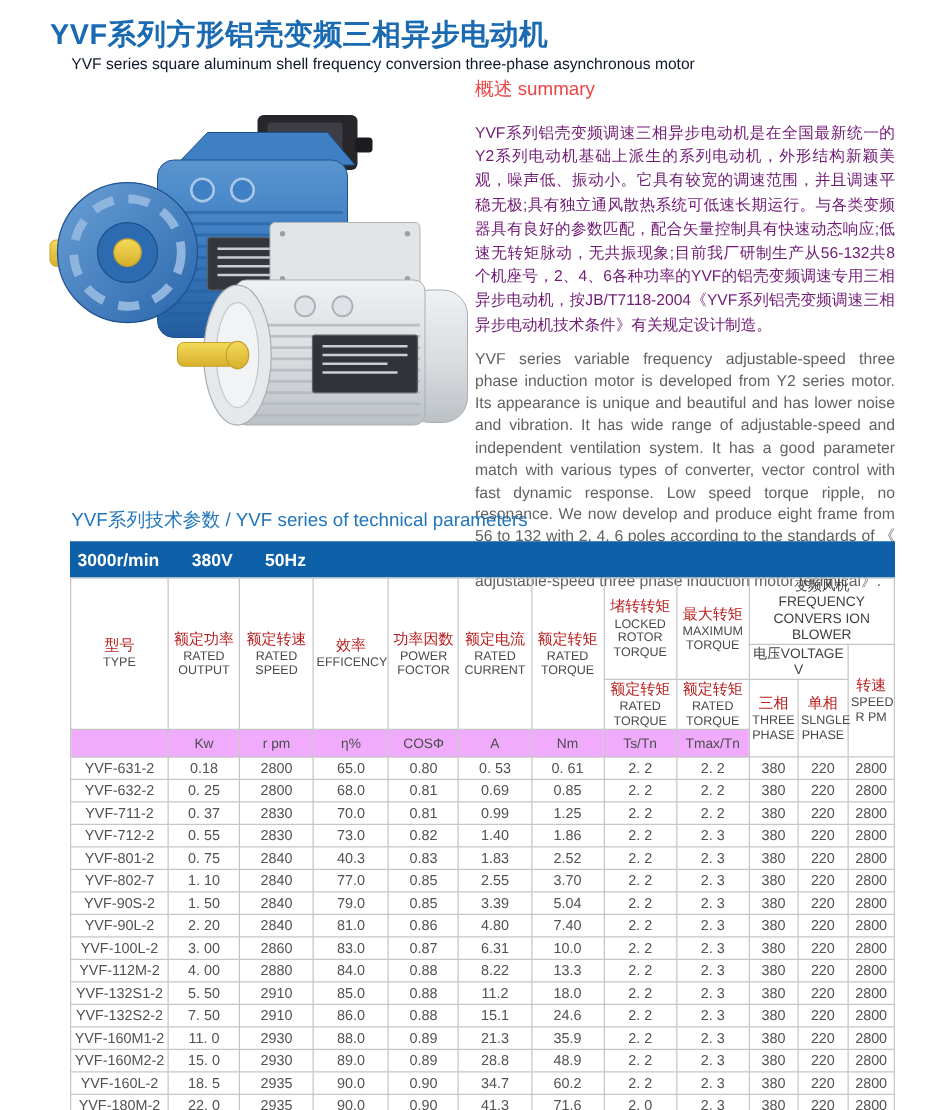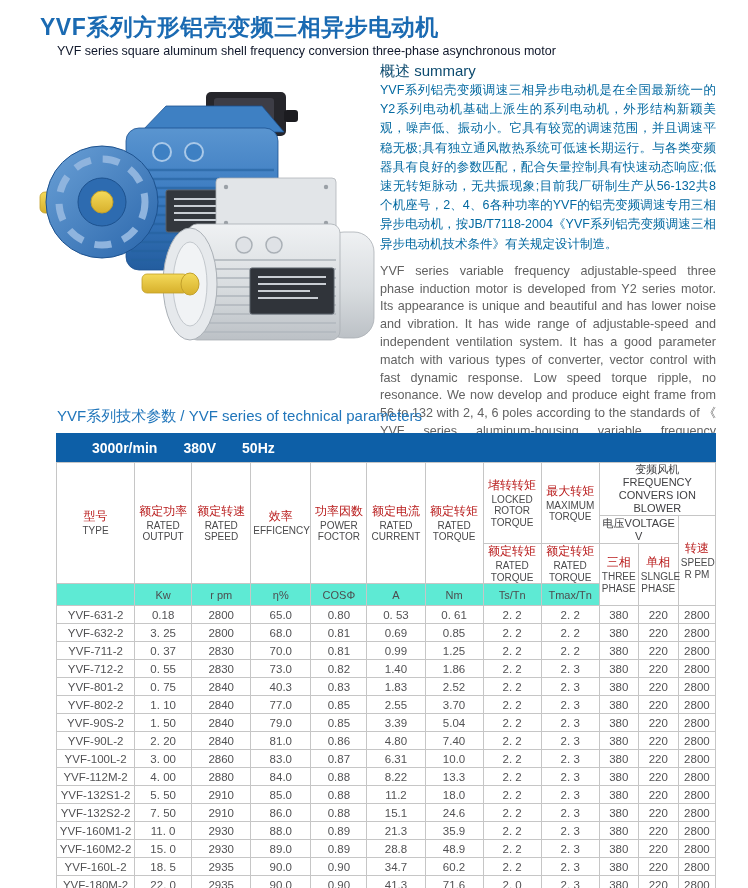--- a/index.html
+++ b/index.html
@@ -12,7 +12,7 @@
   .motor-art { position:absolute; left:38px; top:90px; width:338px; height:252px; }
 
   .right-col { position:absolute; left:380px; top:62px; width:336px; }
-  .summary-heading { font-size:15px; color:#0c4a6e; }
+  .summary-heading { font-size:15px; color:#ef4444; margin-bottom:16px; }
   .para-zh { font-size:12.5px; line-height:19.2px; color:#0369a1; text-align:justify; }
   .para-en { margin-top:9px; font-size:12.6px; line-height:17.8px; color:#626262; text-align:justify; }
 

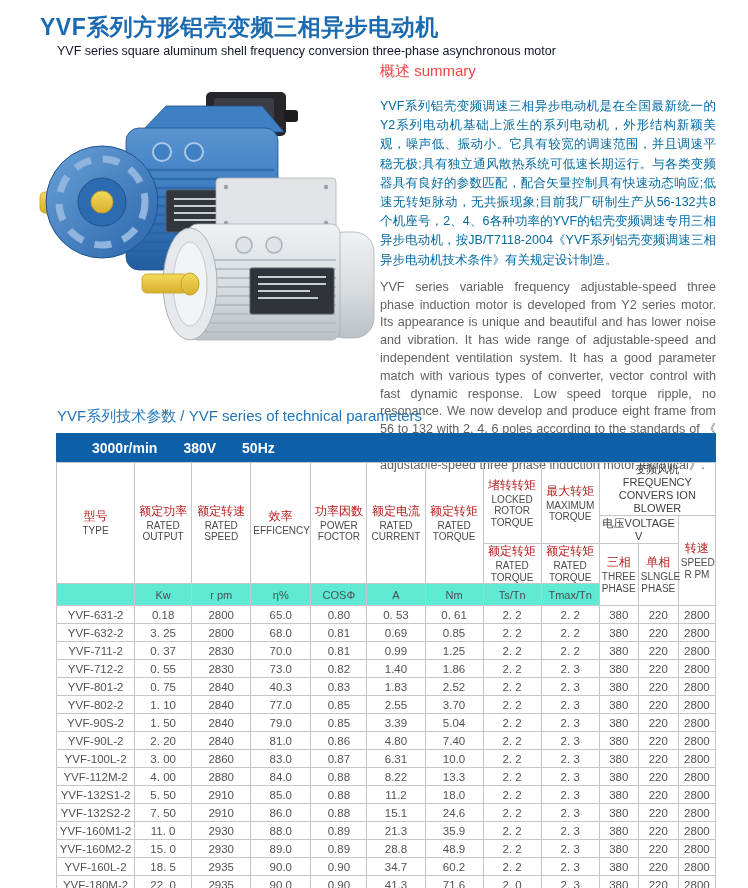--- a/index.html
+++ b/index.html
@@ -13,7 +13,7 @@
 
   .right-col { position:absolute; left:380px; top:62px; width:336px; }
   .summary-heading { font-size:15px; color:#ef4444; margin-bottom:16px; }
-  .para-zh { font-size:12.5px; line-height:19.2px; color:#0369a1; text-align:justify; }
+  .para-zh { font-size:12.5px; line-height:19.2px; color:#701a75; text-align:justify; }
   .para-en { margin-top:9px; font-size:12.6px; line-height:17.8px; color:#626262; text-align:justify; }
 
   .section-heading { position:absolute; left:57px; top:407px; font-size:15px; color:#2176bb; }

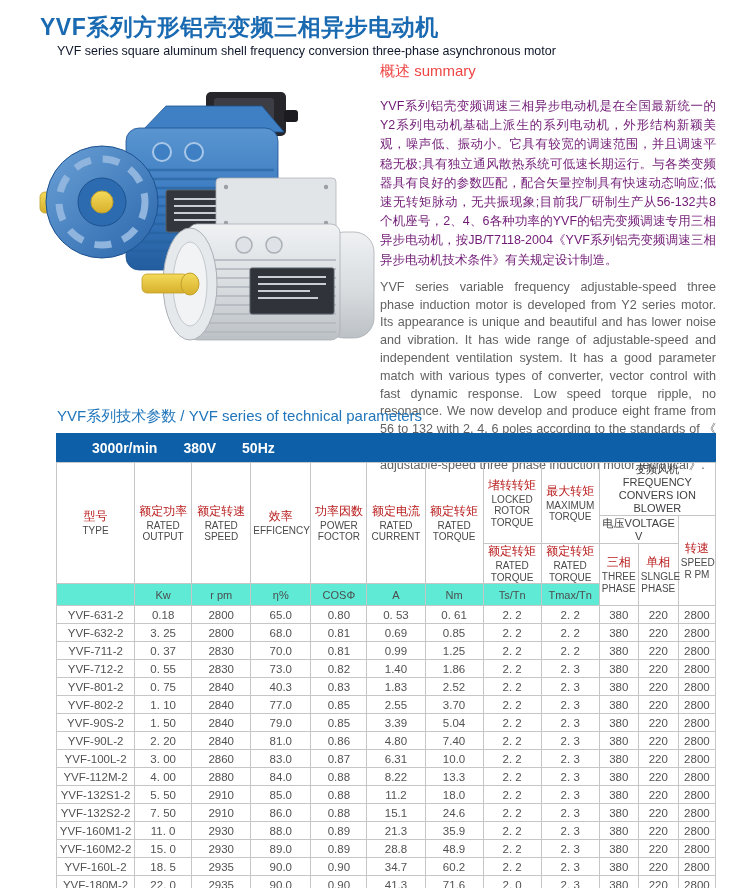--- a/index.html
+++ b/index.html
@@ -20,7 +20,7 @@
 
   .table-wrap { position:absolute; left:56px; top:433px; width:660px; }
   .band { height:29px; background:#0d5fa7; color:#ffffff; font-weight:bold; font-size:14px;
-          display:flex; align-items:center; padding-left:36px; }
+          display:flex; align-items:center; padding-left:6px; }
   .band span { margin-right:26px; }
 
   table.params { width:660px; border-collapse:collapse; table-layout:fixed; }

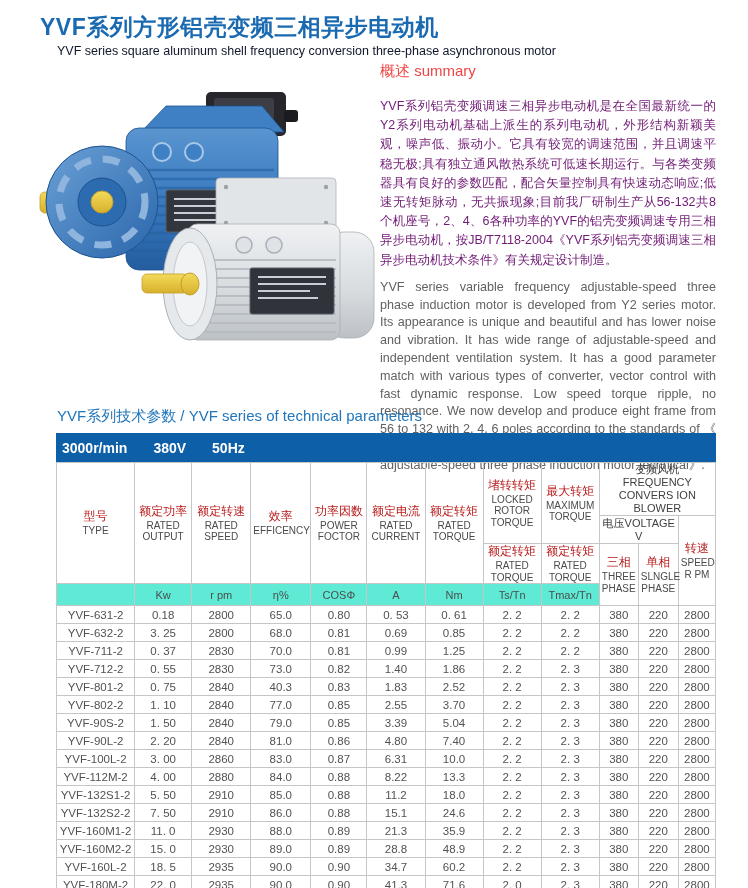--- a/index.html
+++ b/index.html
@@ -31,7 +31,7 @@
   .mix { font-size:11px; color:#404043; line-height:13px; }
   tr.h1 { height:35px; } tr.h2 { height:28px; } tr.h3 { height:23px; }
   tr.units { height:22px; }
-  tr.units th { background:#5eead4; font-size:11px; font-weight:normal; color:#4d4d4f; }
+  tr.units th { background:#f0abfc; font-size:11px; font-weight:normal; color:#4d4d4f; }
   tbody.rows td { height:18px; font-size:11.5px; color:#525254; white-space:nowrap; }
 </style>
 </head>

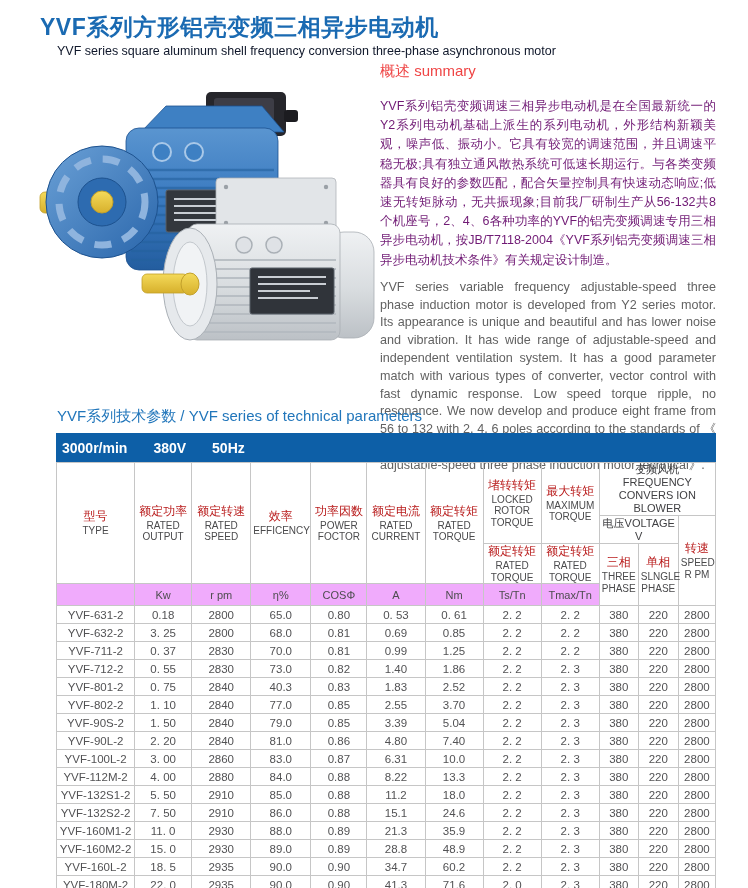--- a/index.html
+++ b/index.html
@@ -265,7 +265,7 @@
           </tr>
           <tr>
             <td>YVF-632-2</td>
-            <td>3. 25</td>
+            <td>0. 25</td>
             <td>2800</td>
             <td>68.0</td>
             <td>0.81</td>

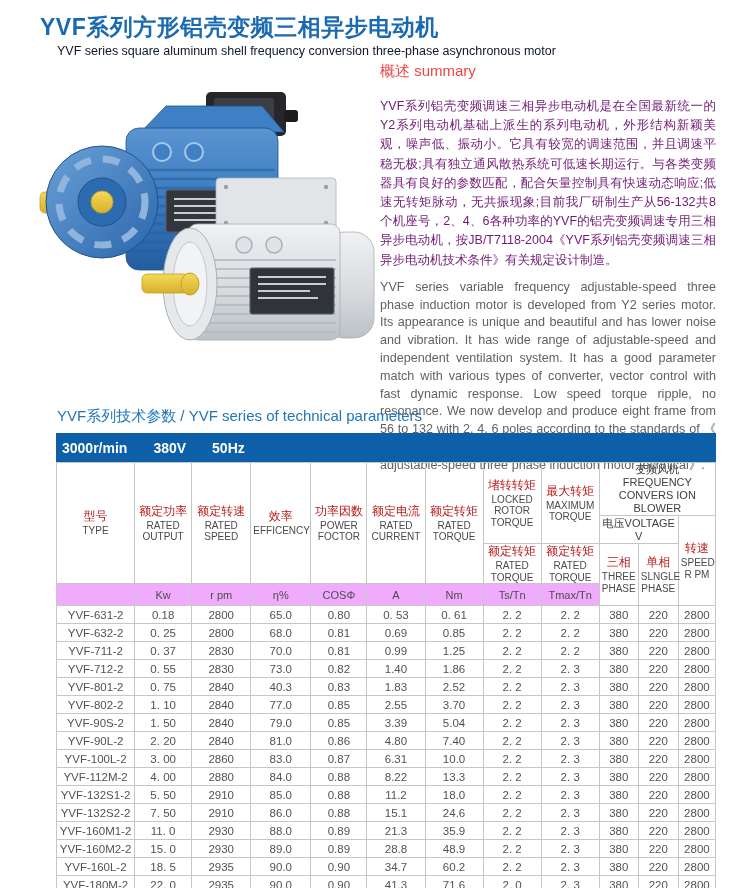--- a/index.html
+++ b/index.html
@@ -320,7 +320,7 @@
             <td>2800</td>
           </tr>
           <tr>
-            <td>YVF-802-2</td>
+            <td>YVF-802-7</td>
             <td>1. 10</td>
             <td>2840</td>
             <td>77.0</td>

